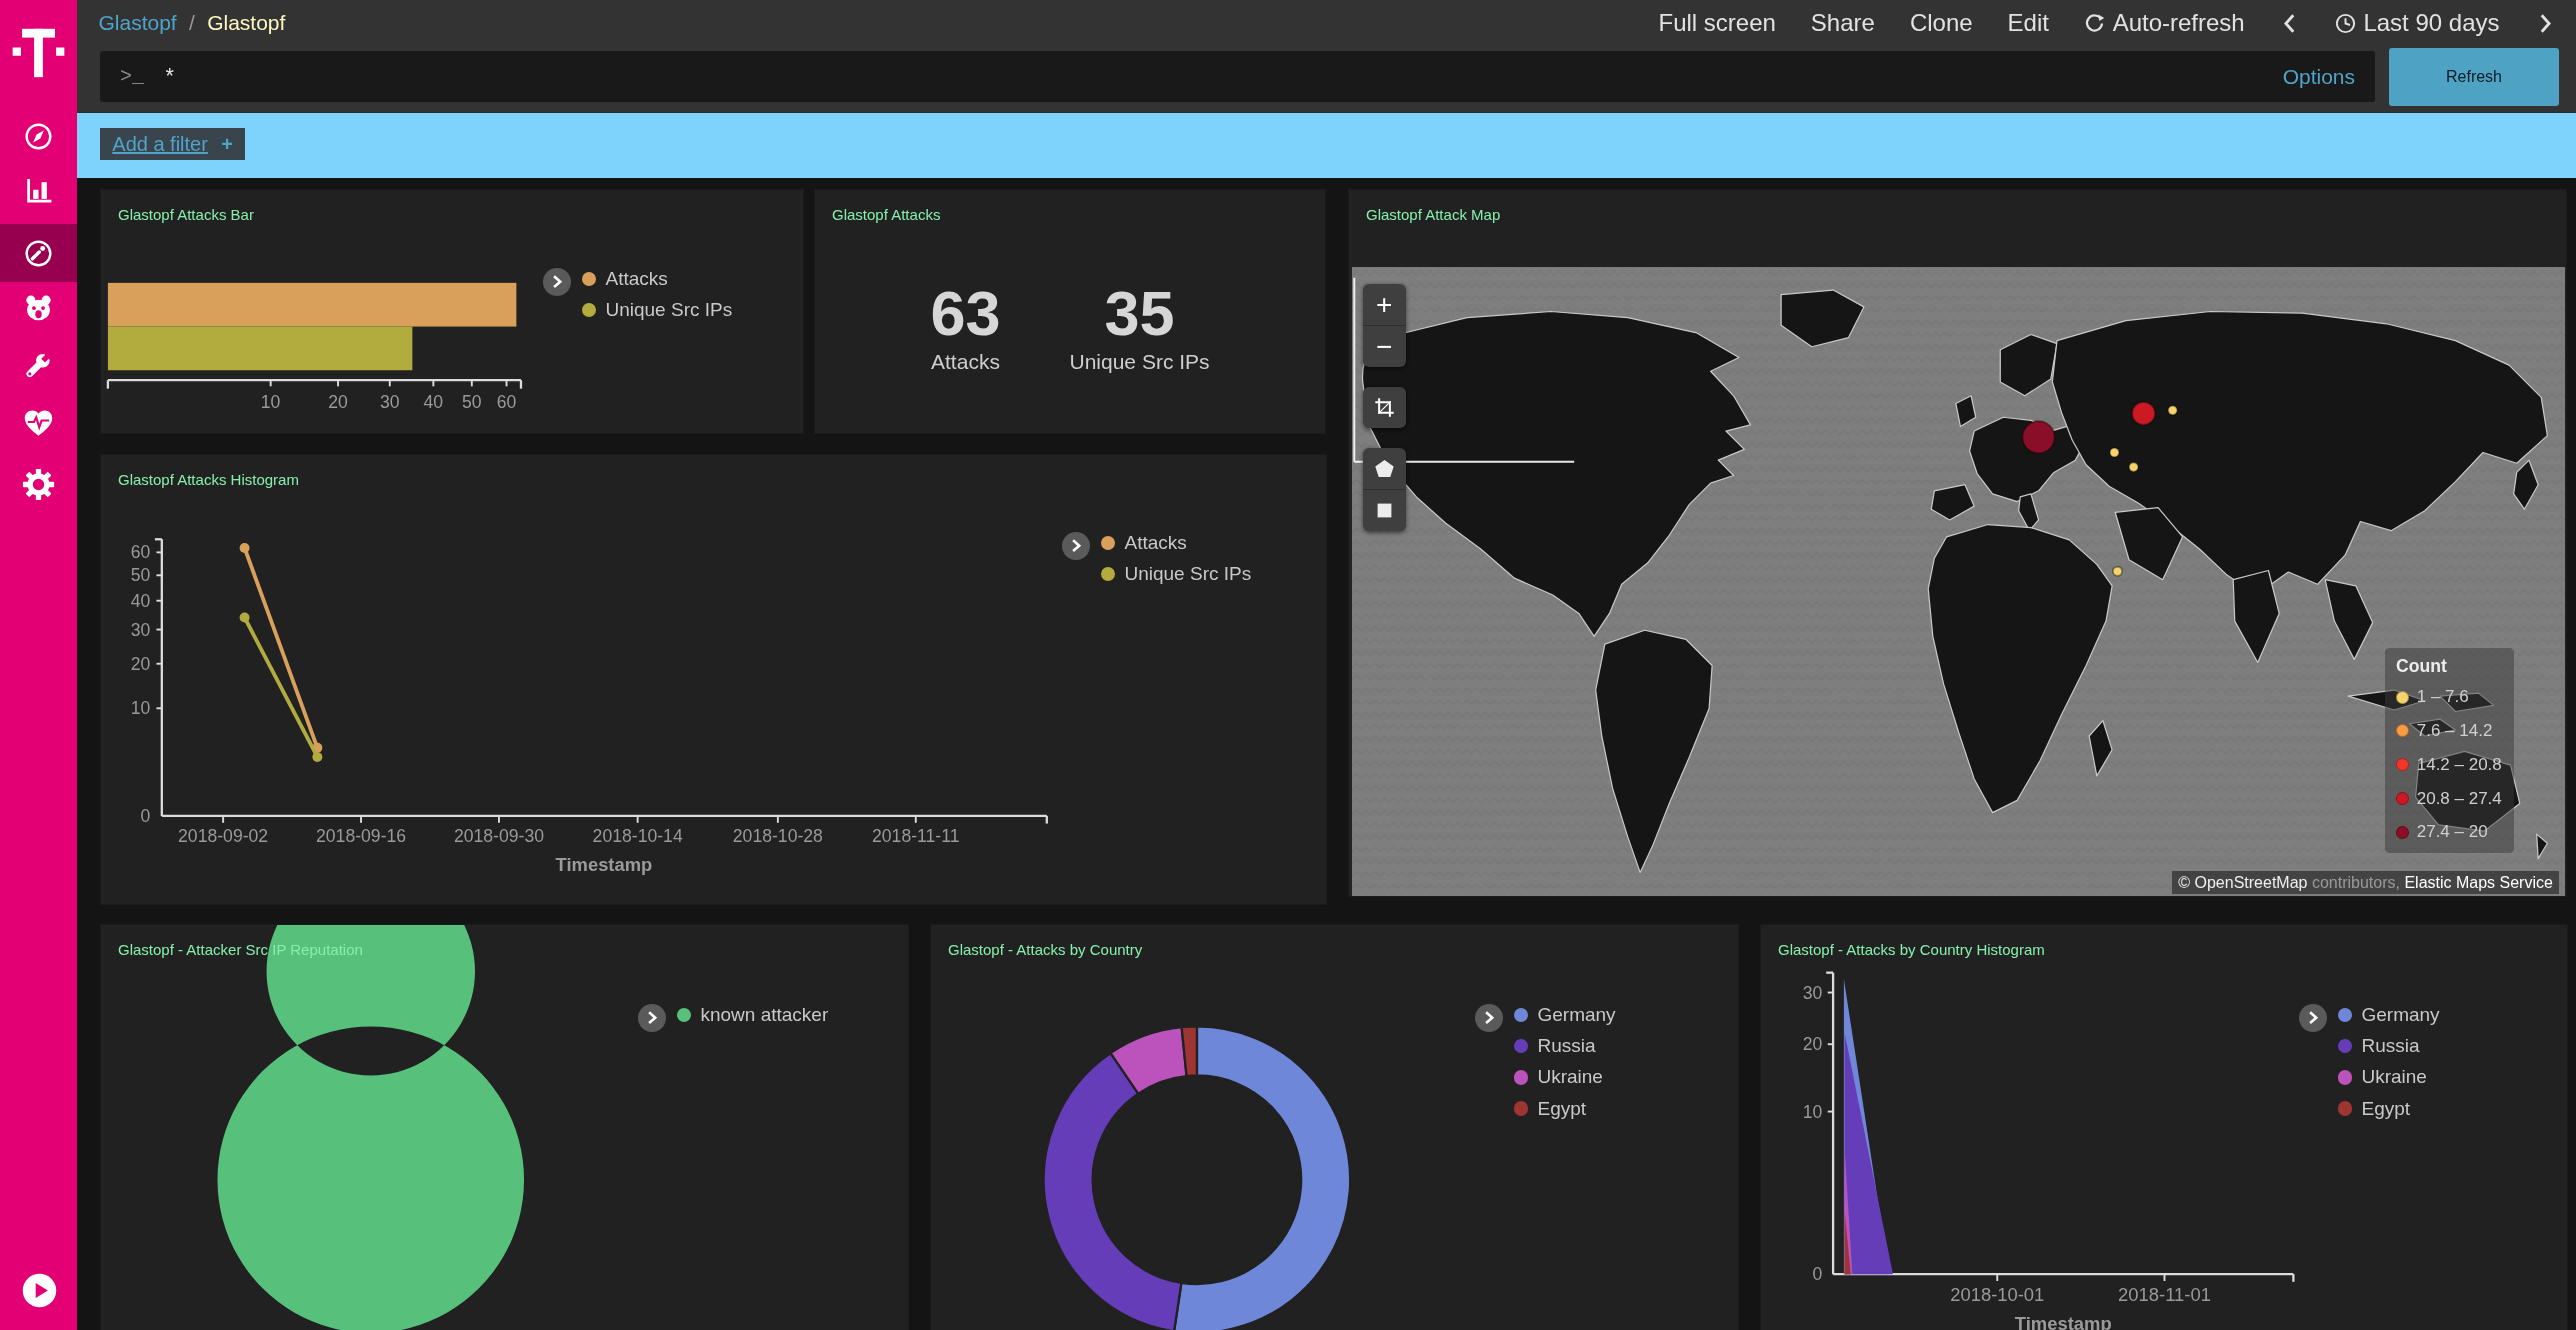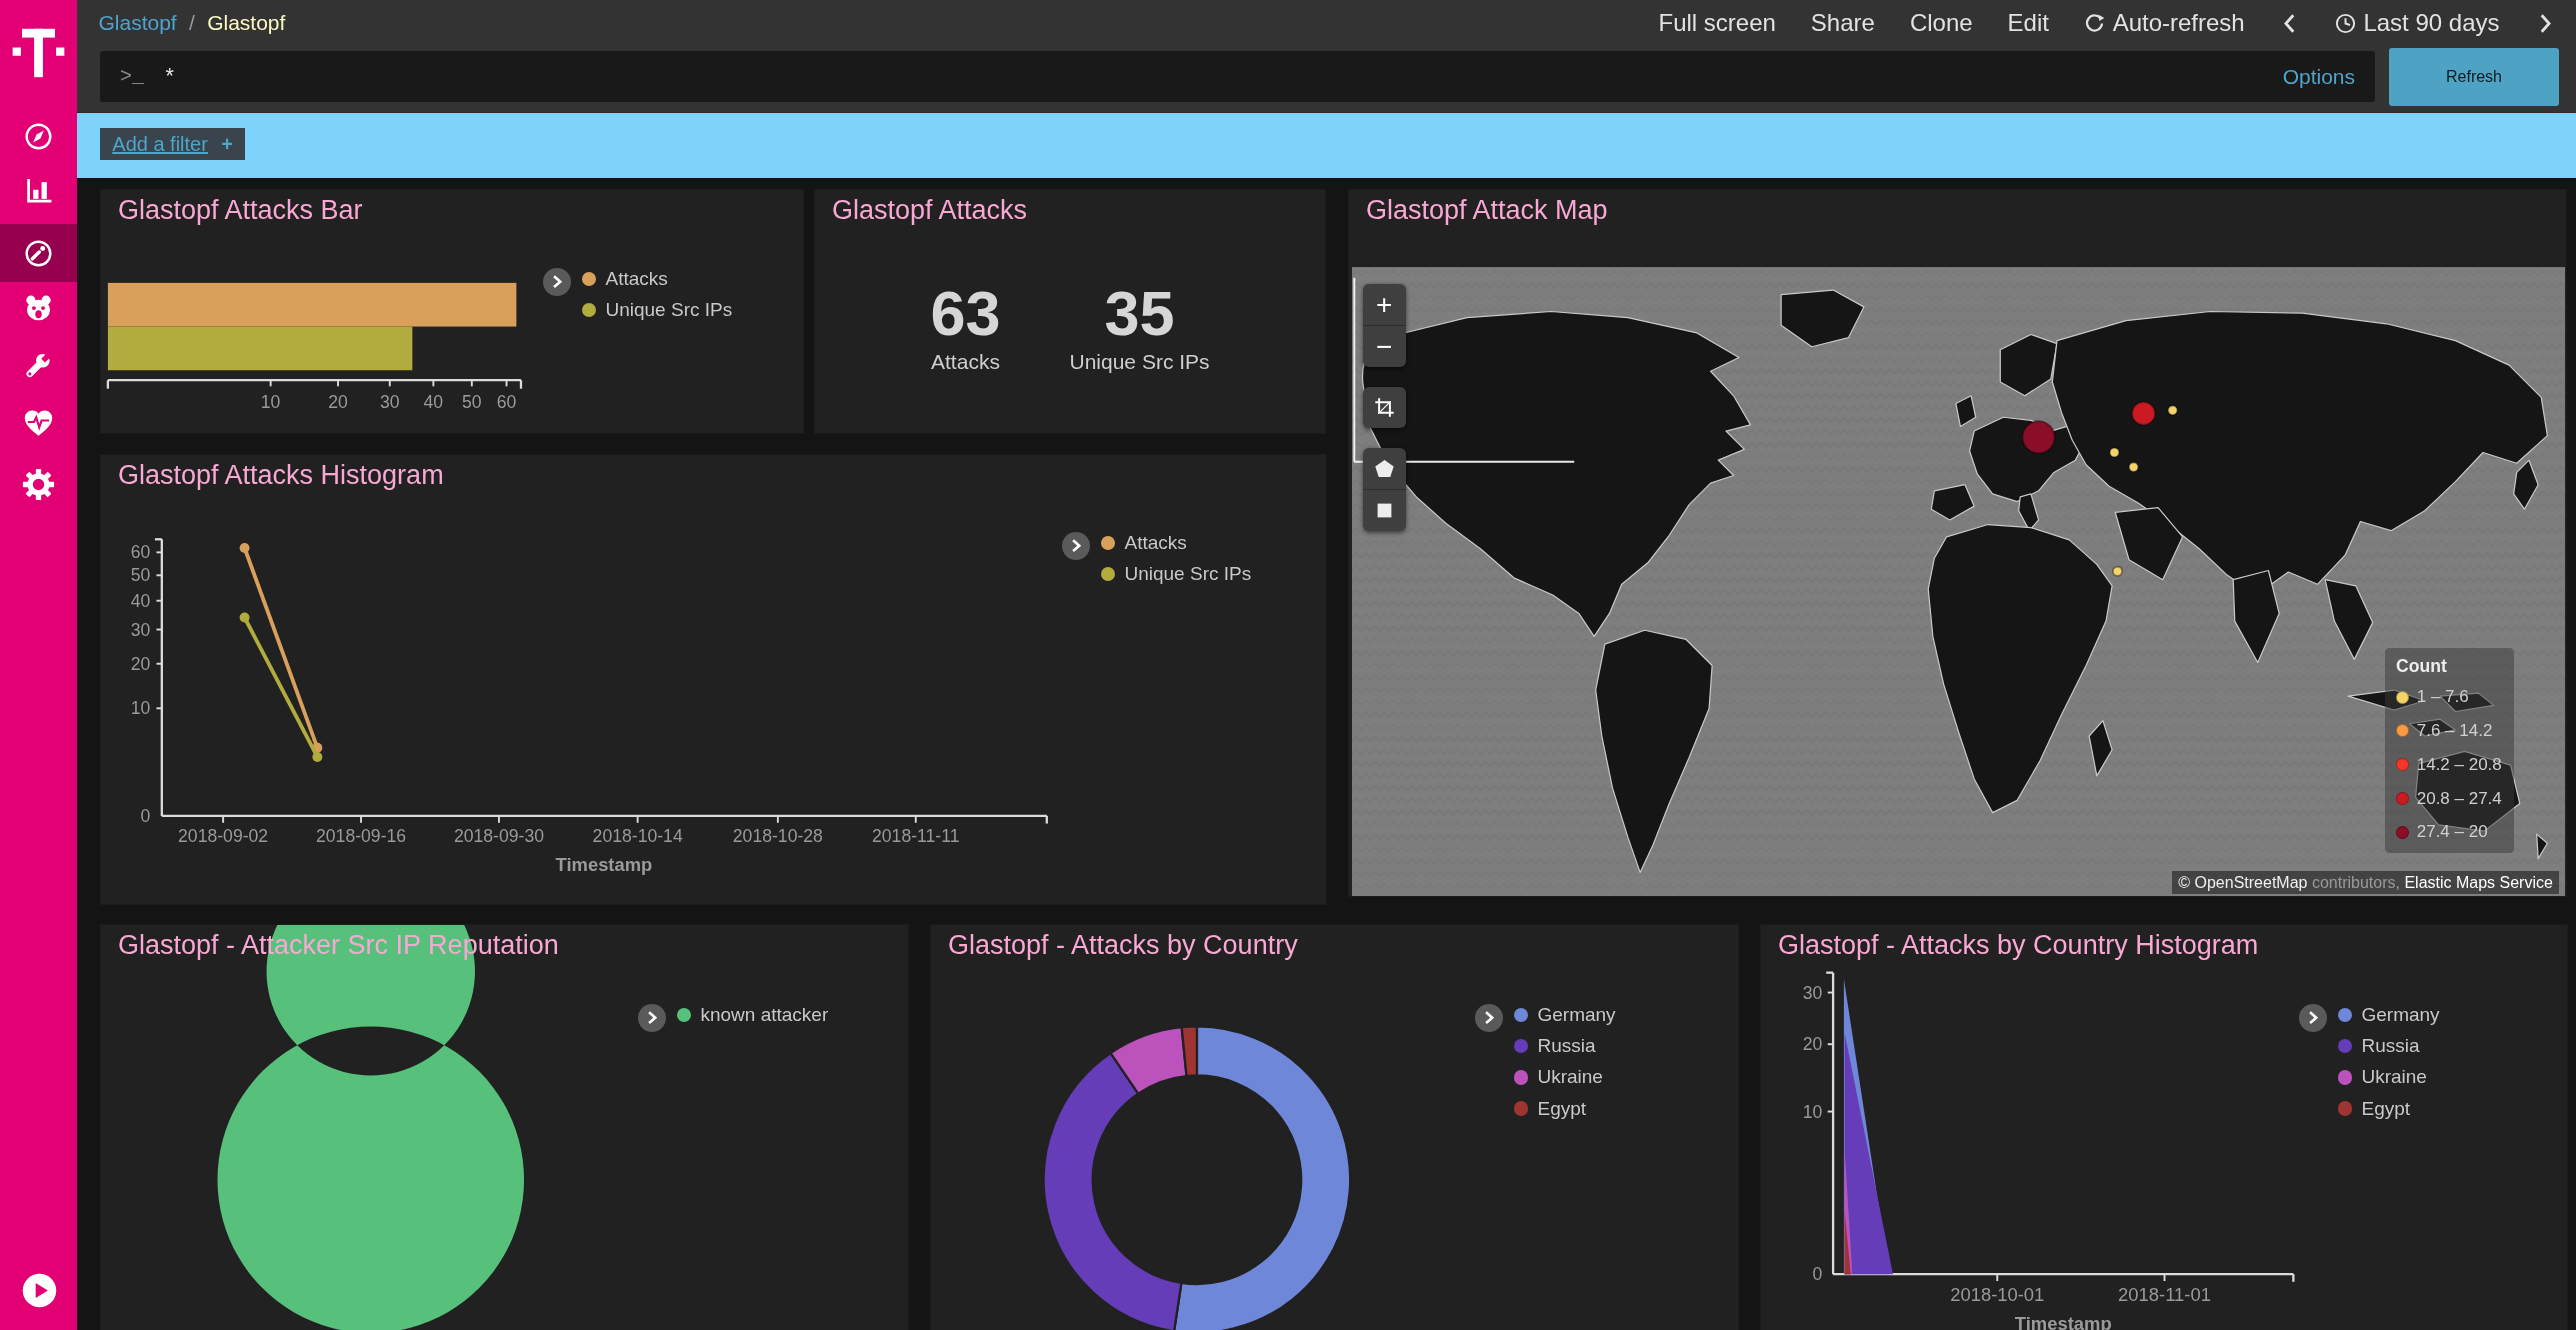--- a/index.html
+++ b/index.html
@@ -34,7 +34,7 @@
   .content-bg{position:absolute;left:77px;top:178px;right:0;bottom:0;background:#141414;}
   
   .panel{position:absolute;background:#212121;border:0.8px solid #1b1b1b;box-sizing:border-box;overflow:hidden;}
-  .panel-title{position:absolute;left:17px;top:5px;font-size:27px;color:#f9a8d4;white-space:nowrap;}
+  .panel-title{position:absolute;left:17px;top:16px;font-size:15px;color:#86efac;white-space:nowrap;}
   
   .legend{position:absolute;display:flex;align-items:flex-start;gap:10.7px;}
   .lg-chevron{width:28px;height:28px;border-radius:50%;background:#5a5a5a;display:flex;align-items:center;justify-content:center;cursor:pointer;flex:none;margin-top:0px;}

